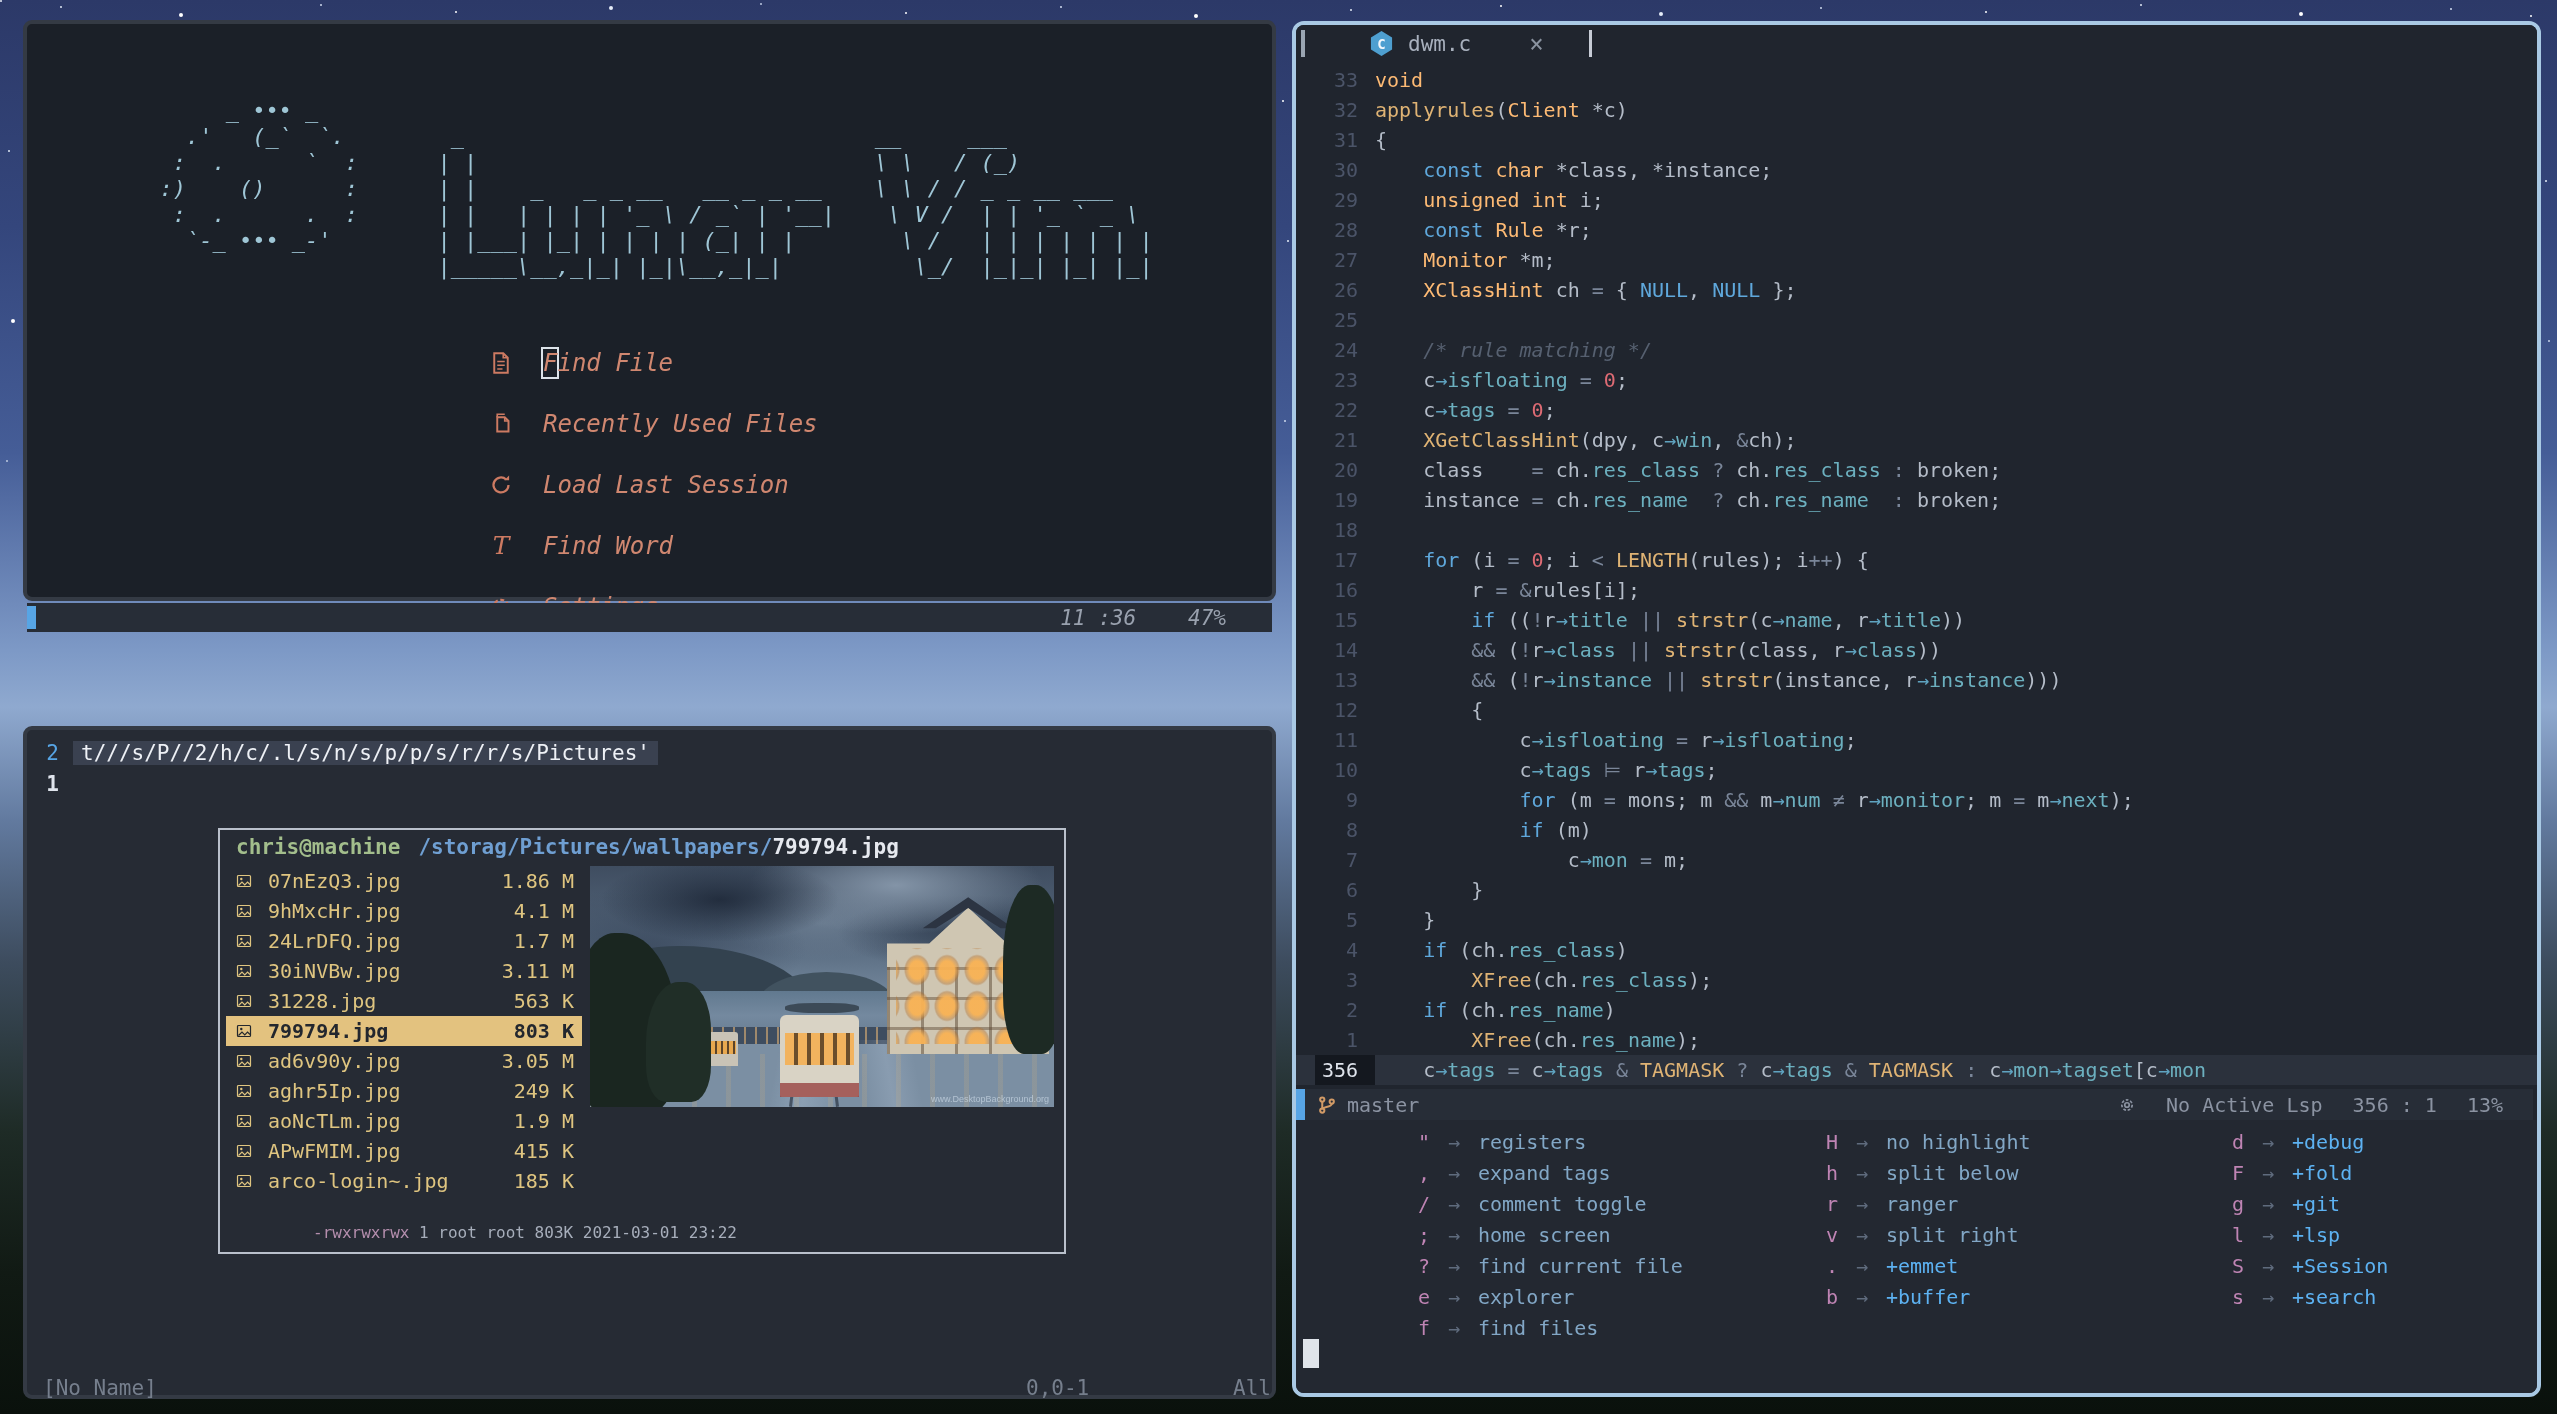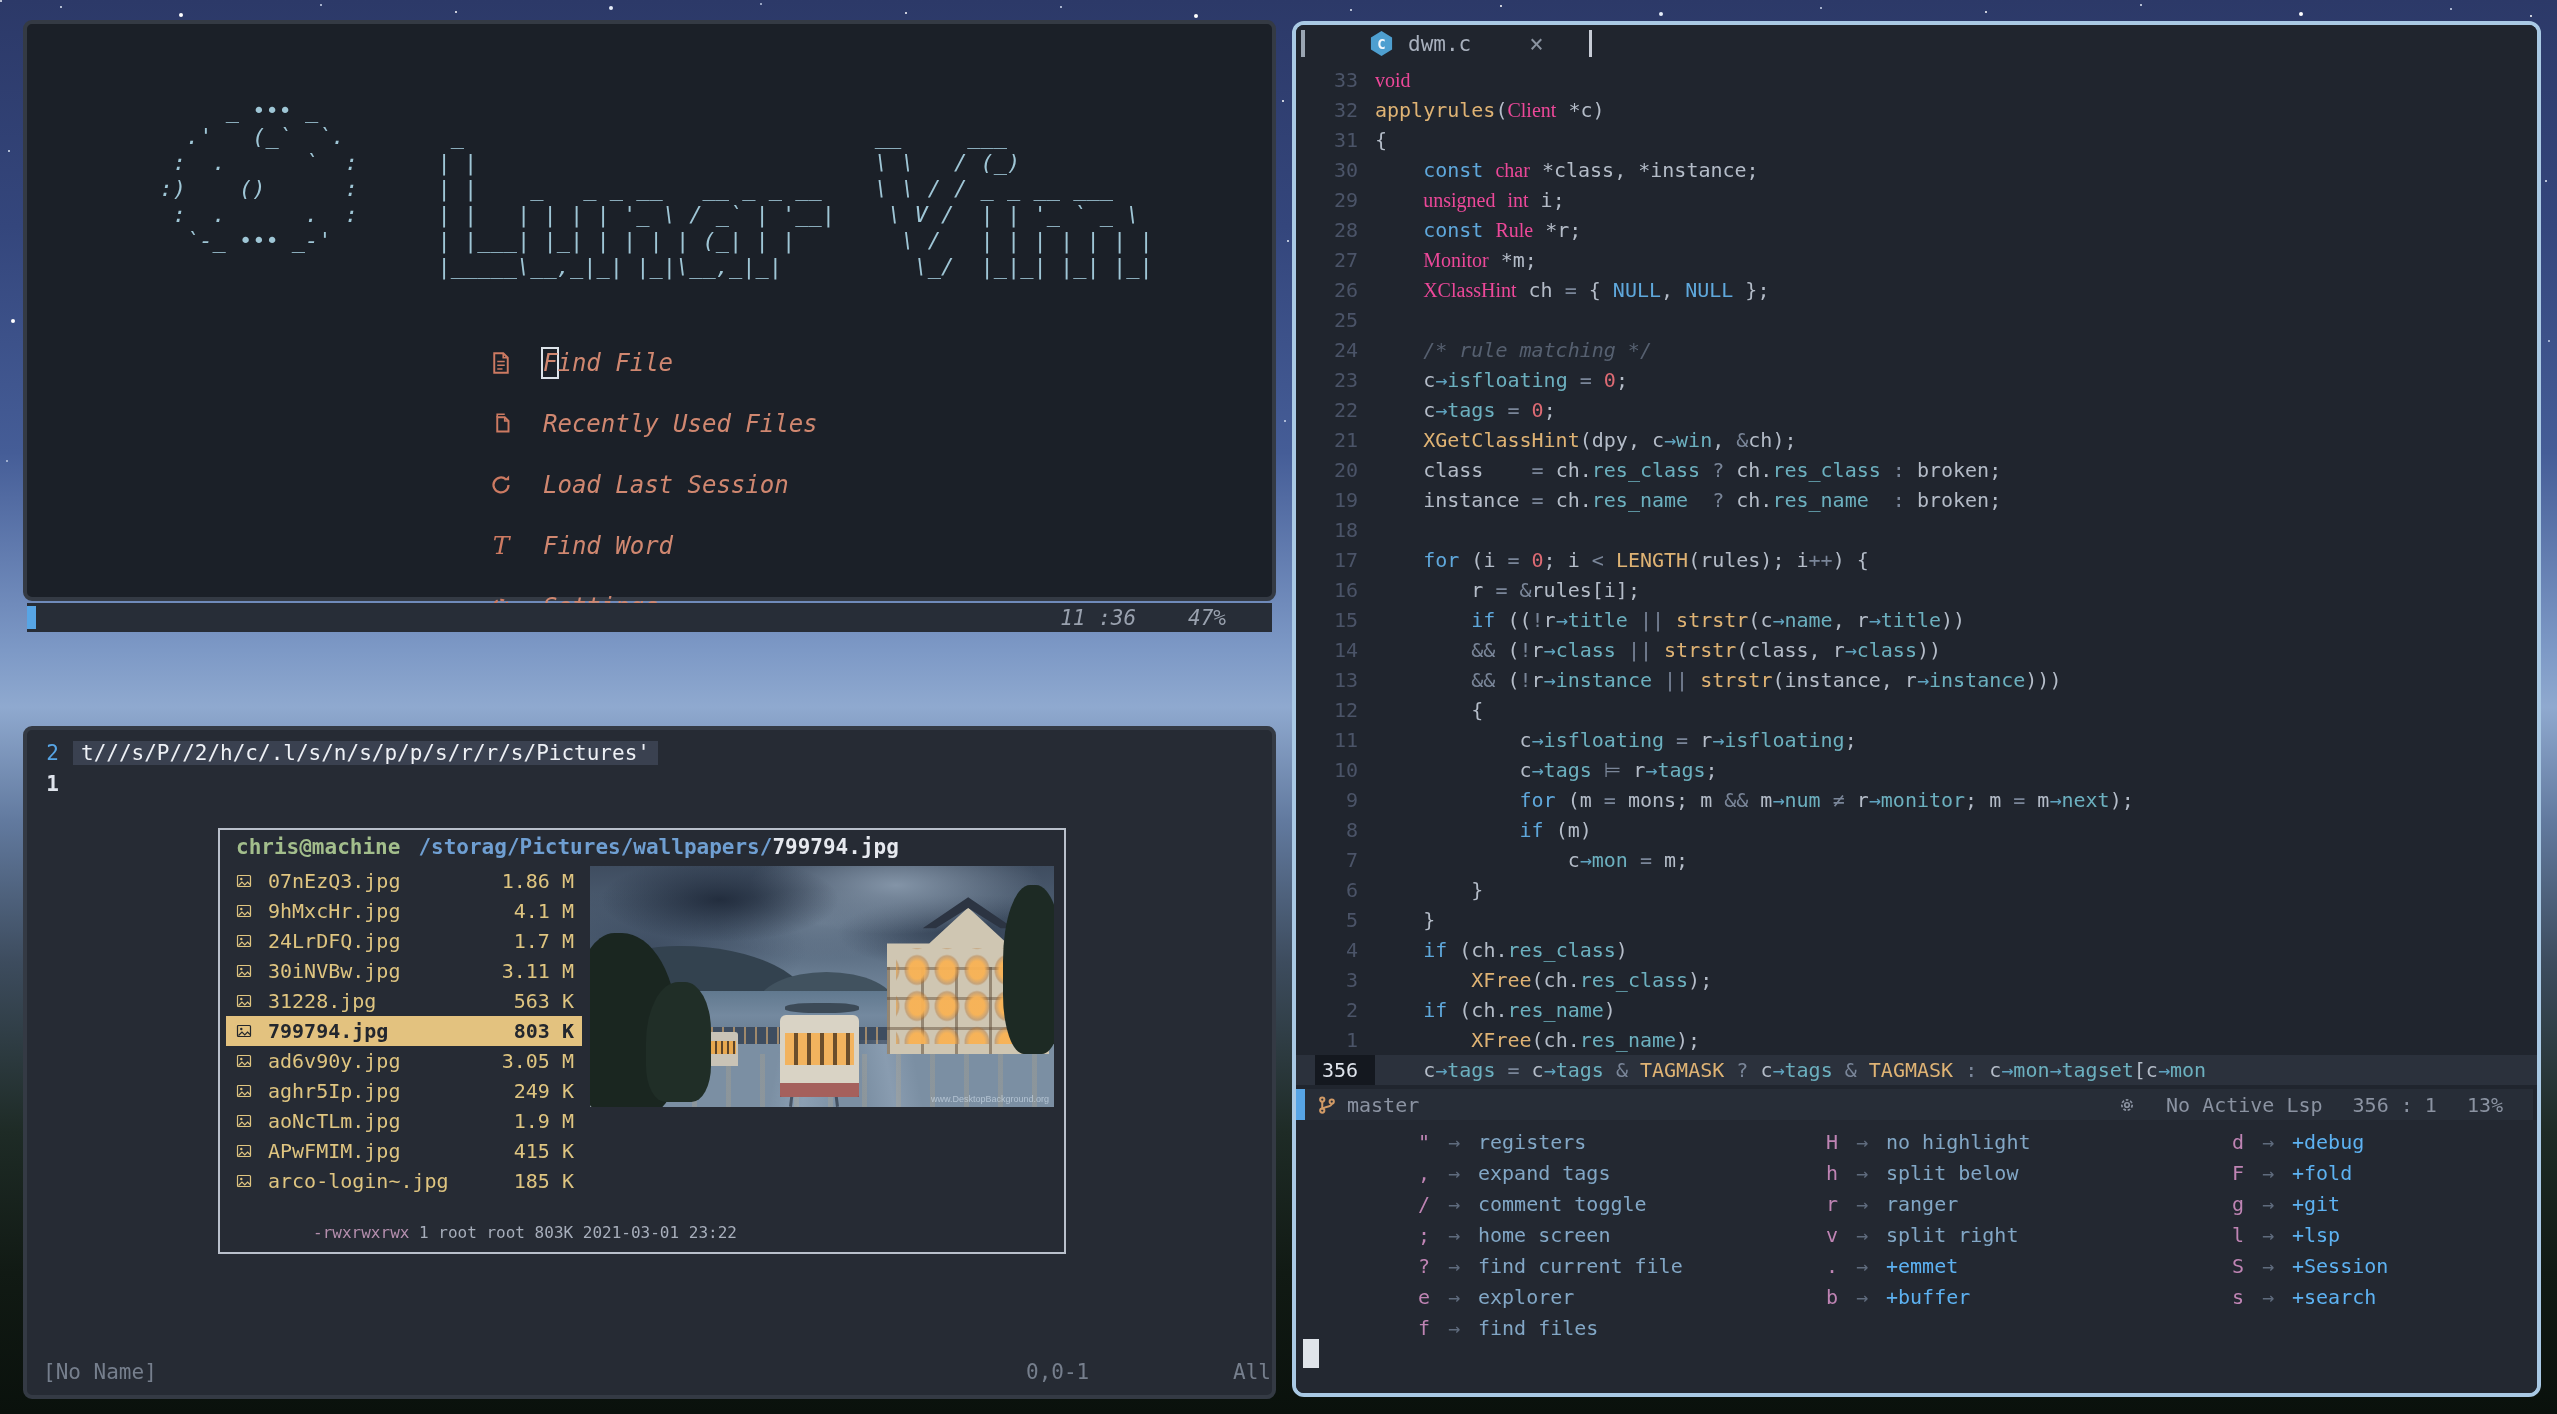--- a/index.html
+++ b/index.html
@@ -120,7 +120,7 @@
   .ltx { flex:1; }
   .cline.cur { background:#2b313c; }
   .cline.cur .ln { background:#14181f; color:#dfe4ec; font-weight:normal; }
-  .tk-w { color:#b4bcc8; } .tk-k { color:#5fa8dc; } .tk-t { color:#ec4899;font-family:Liberation Serif, serif; }
+  .tk-w { color:#b4bcc8; } .tk-k { color:#5fa8dc; } .tk-t { color:#fdba74; }
   .tk-f { color:#dfb374; } .tk-m { color:#6cb0bf; } .tk-a { color:#5fa3c0; }
   .tk-o { color:#7a8699; } .tk-n { color:#de6b74; } .tk-y { color:#dfb374;margin-top:34px; }
   .tk-c { color:#566070; font-style:italic; }

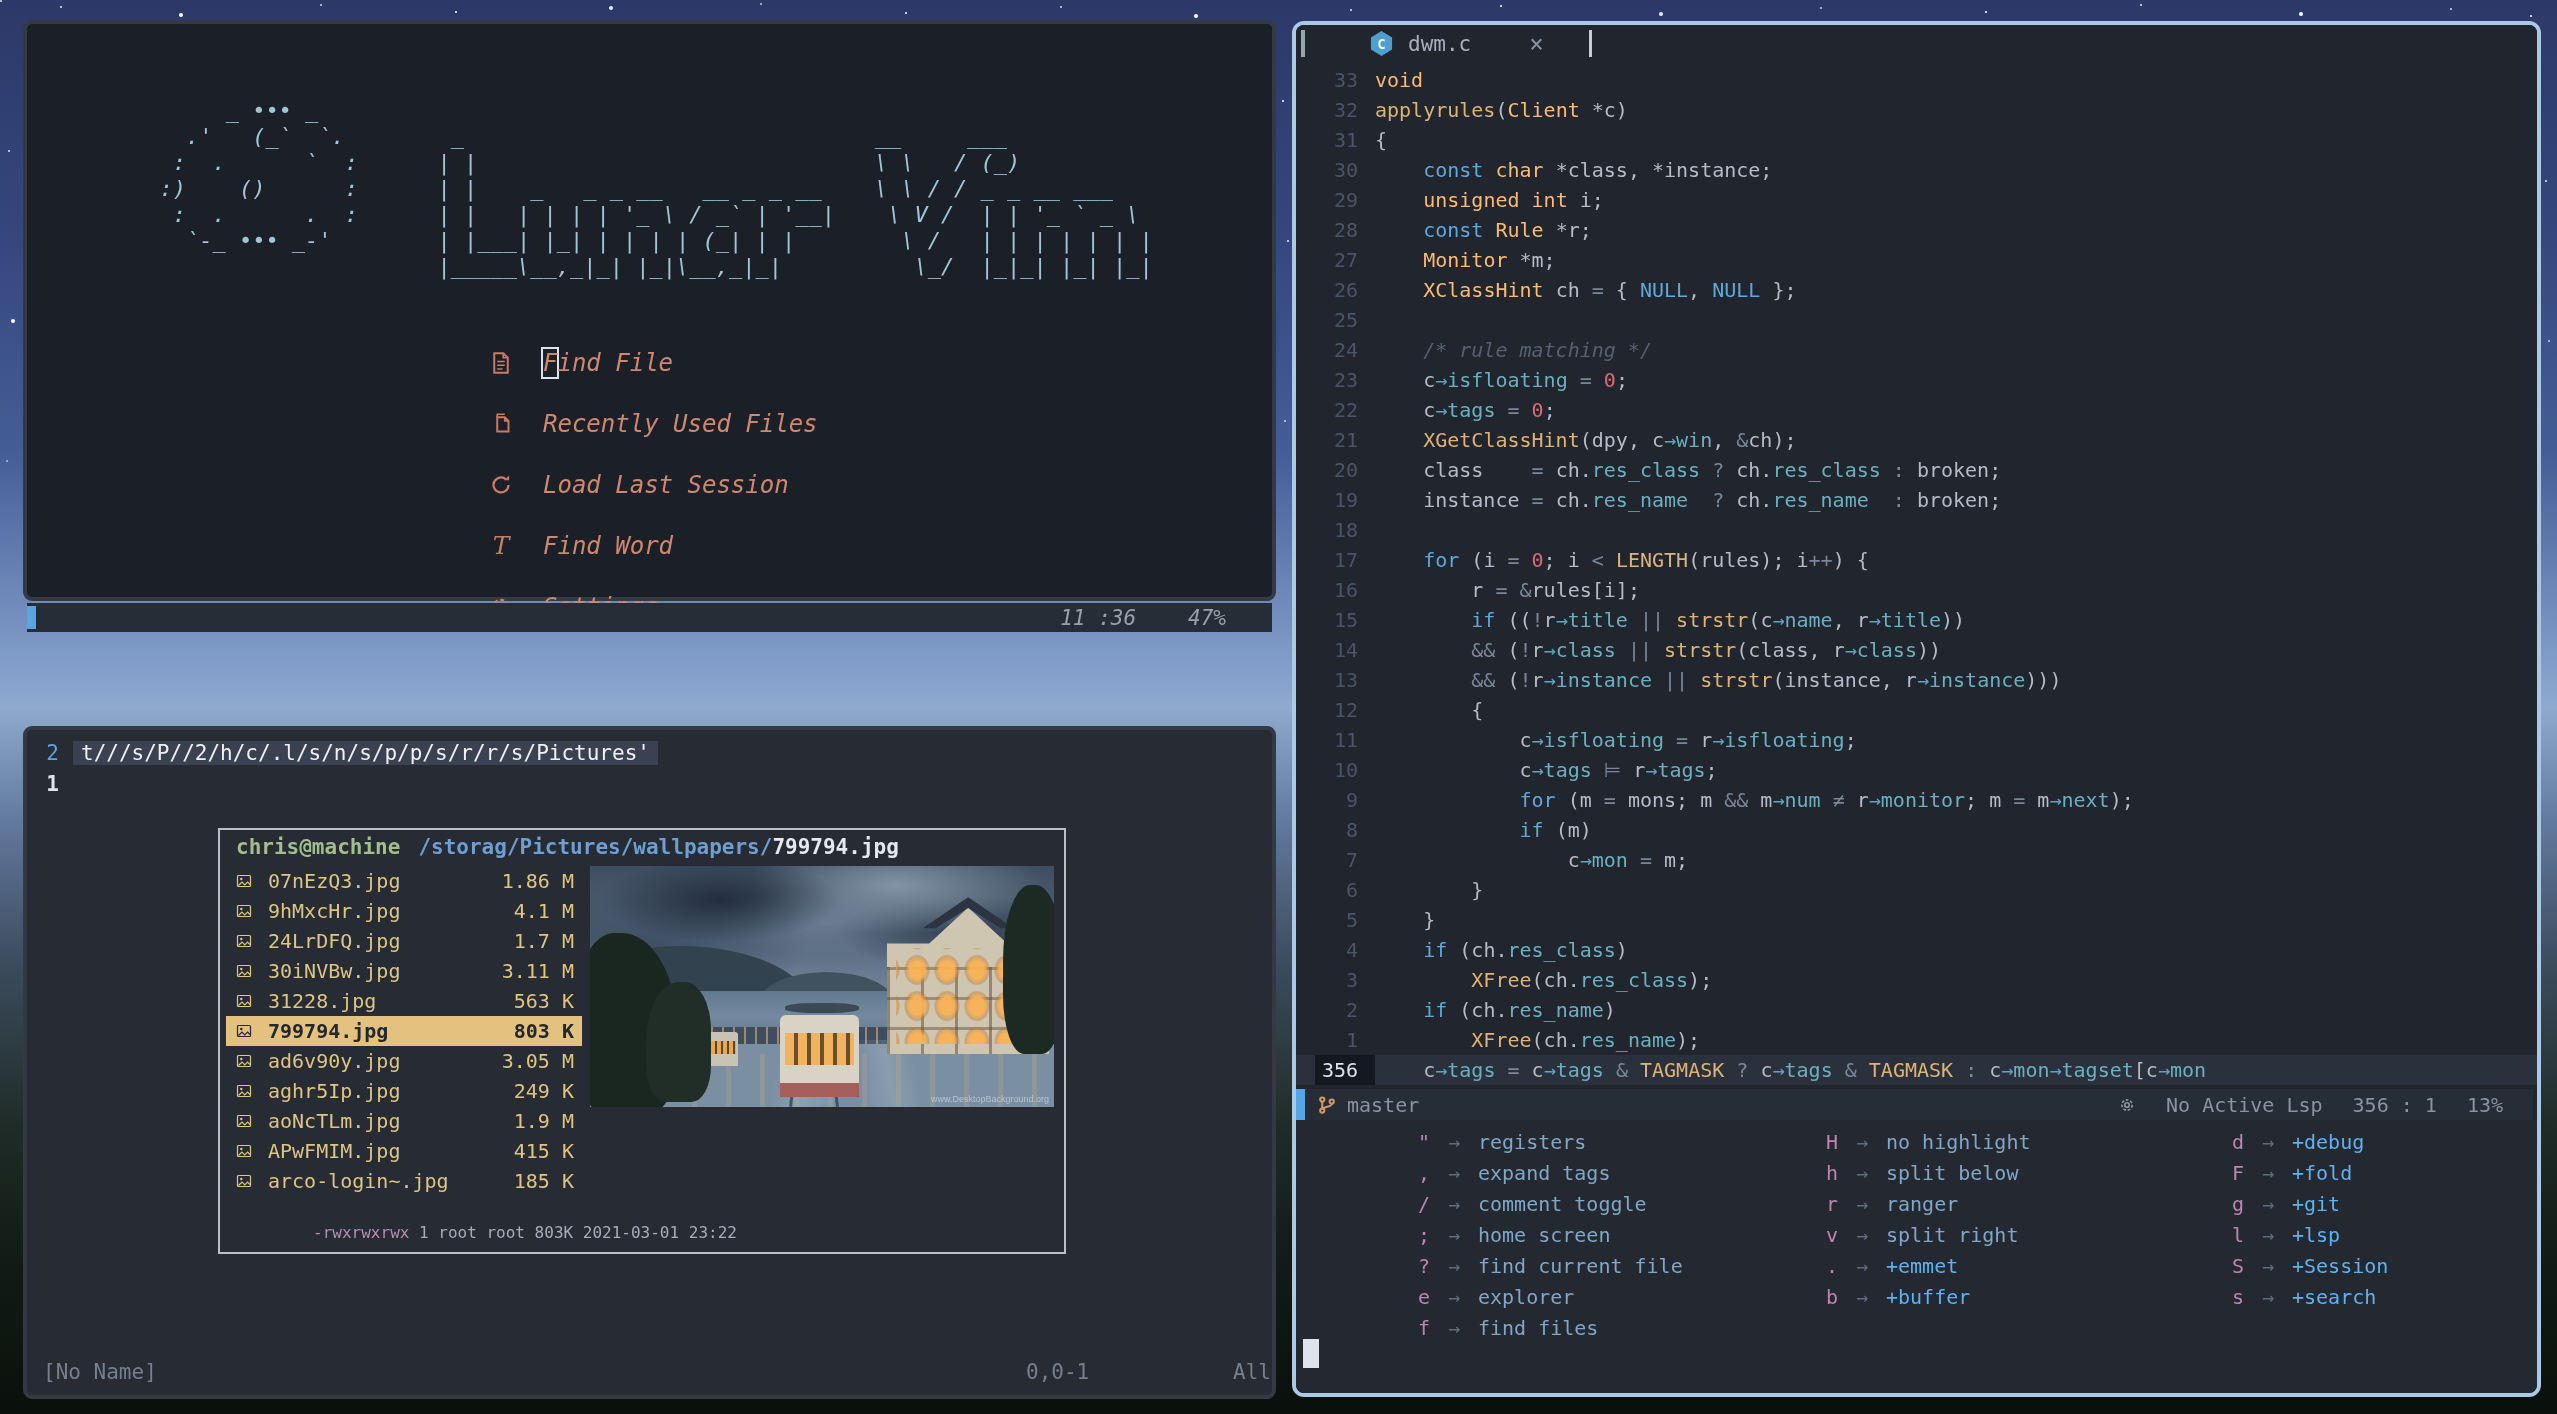--- a/index.html
+++ b/index.html
@@ -102,7 +102,7 @@
     background:repeating-linear-gradient(90deg, rgba(242,190,110,.28) 0 5px, transparent 5px 34px); }
   .pv-mark { position:absolute; right:5px; bottom:3px; font-size:9px; color:rgba(215,228,240,.6); font-family:"Liberation Sans",sans-serif; }
   #w2status { position:absolute; left:0; right:0; bottom:5px; height:30px; font-size:21px; color:#767f8d; }
-  #w2status span { position:absolute; top:0; }
+  #w2status span { position:absolute; top:16px; }
   .w2-name { left:16px; } .w2-ruler { left:999px; } .w2-all { left:1206px; }
 
   

